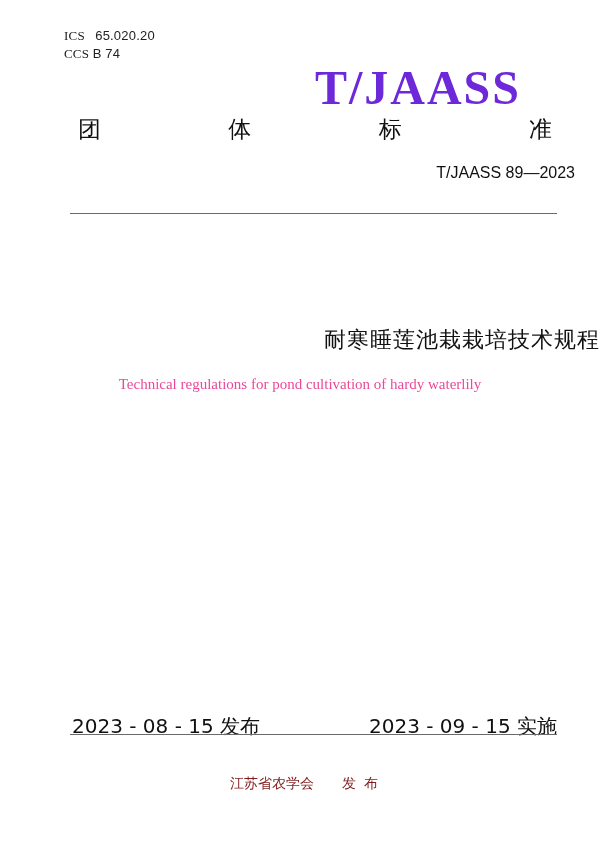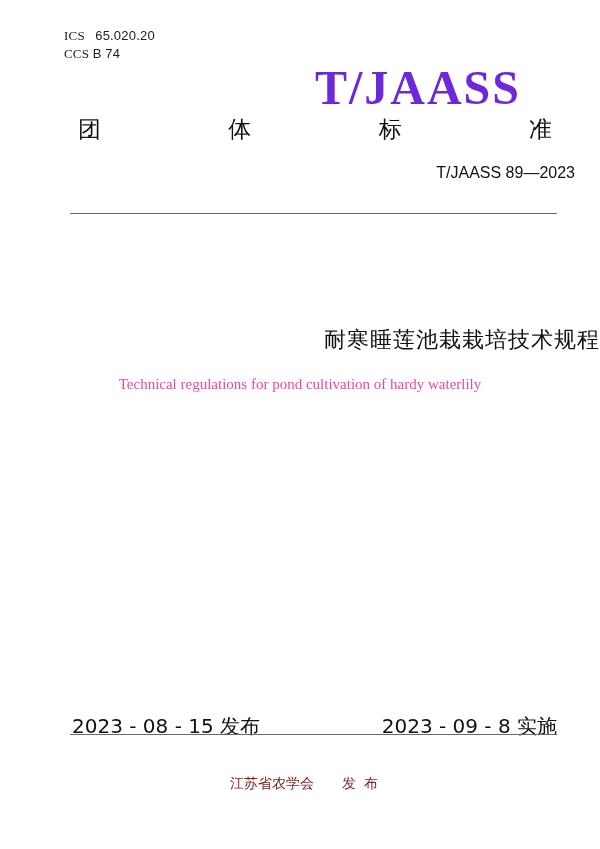--- a/index.html
+++ b/index.html
@@ -52,7 +52,7 @@
 <div class="abs" id="title-en">Technical regulations for pond cultivation of hardy waterlily</div>
 
 <div class="abs date" id="pub-date">2023 - 08 - 15 发布</div>
-<div class="abs date" id="impl-date">2023 - 09 - 8 实施</div>
+<div class="abs date" id="impl-date">2023 - 09 - 15 实施</div>
 
 <div class="abs rule" id="bottom-rule"></div>
 

